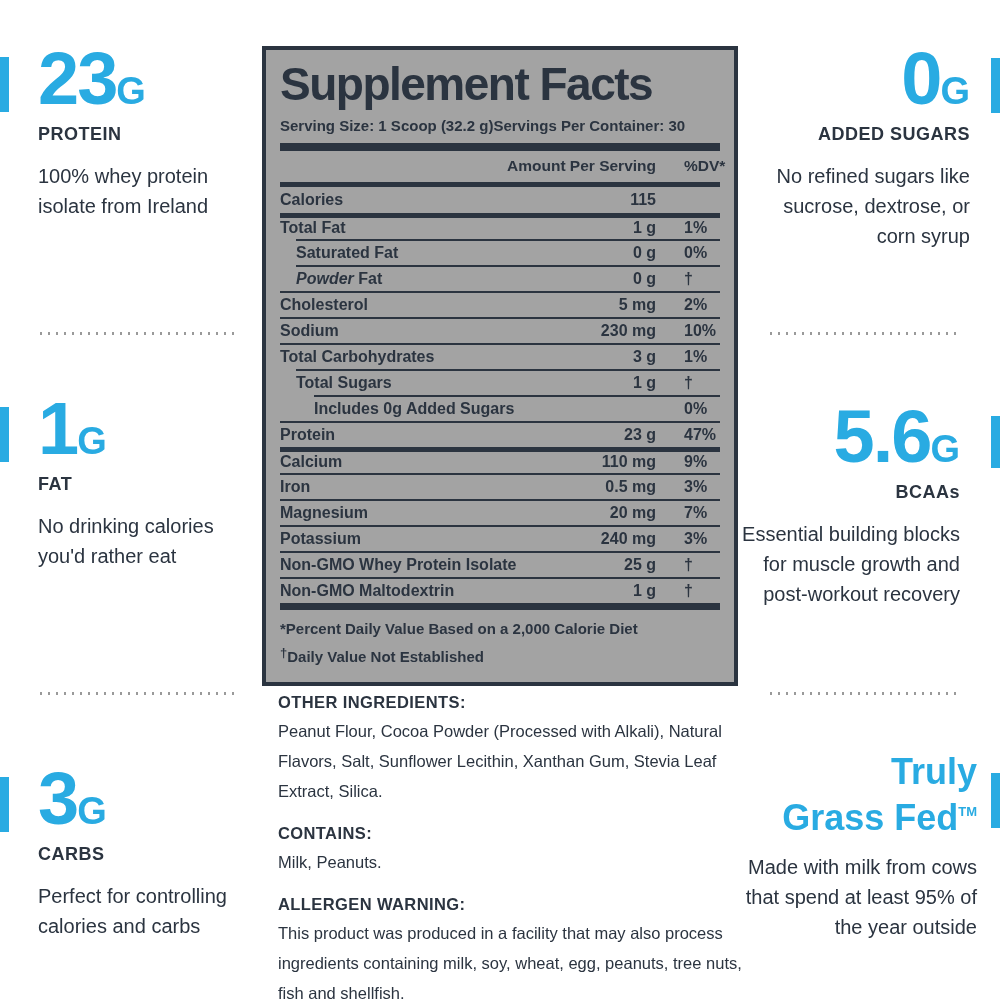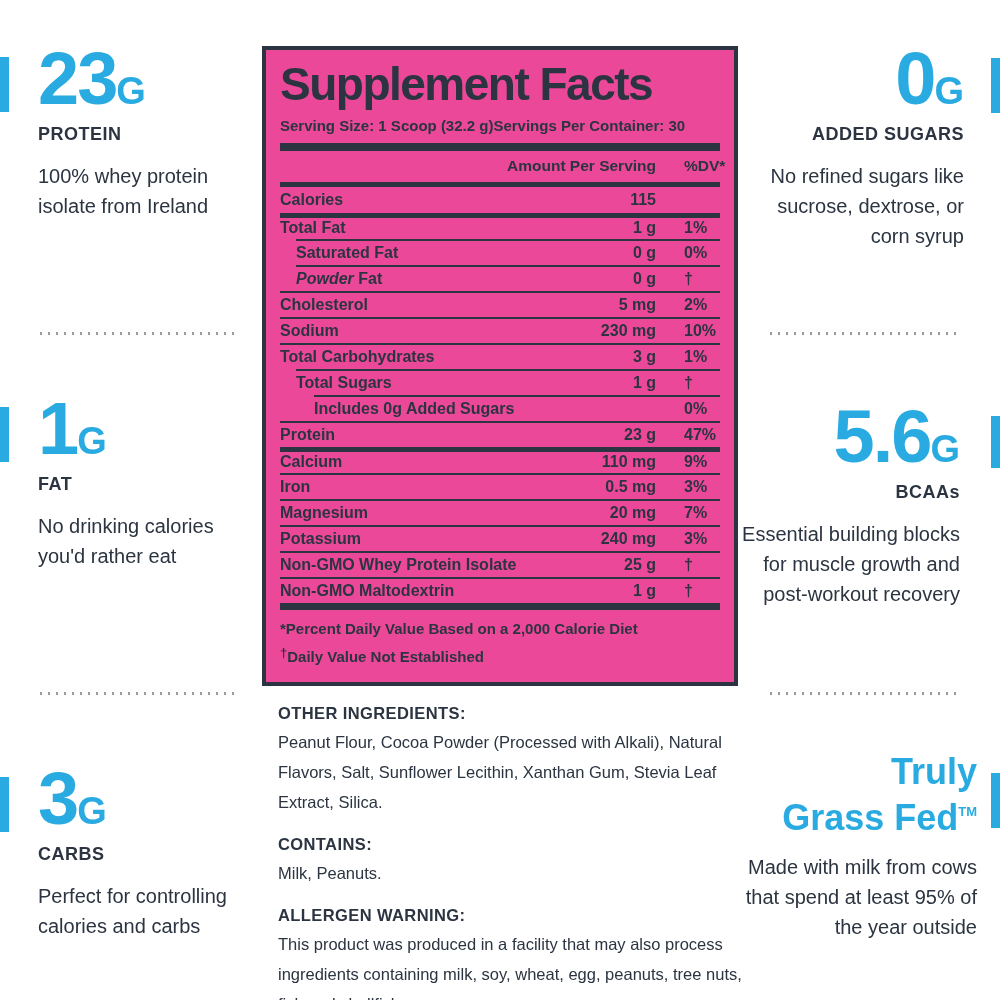--- a/index.html
+++ b/index.html
@@ -36,7 +36,7 @@
 
   
   .panel{position:absolute;left:262px;top:46px;width:476px;height:640px;
-    border:4px solid var(--dark);background:#ec4899;padding:0 14px;}
+    border:4px solid var(--dark);background:#a3a3a3;padding:0 14px;}
   .sf-title{font-size:46px;font-weight:bold;letter-spacing:-1.5px;line-height:1.1;margin-top:9px;white-space:nowrap;}
   .serving-row{display:flex;justify-content:flex-start;font-size:15px;font-weight:bold;margin:7px 0 9px;white-space:nowrap;}
   .hr8{height:8px;background:var(--dark);}

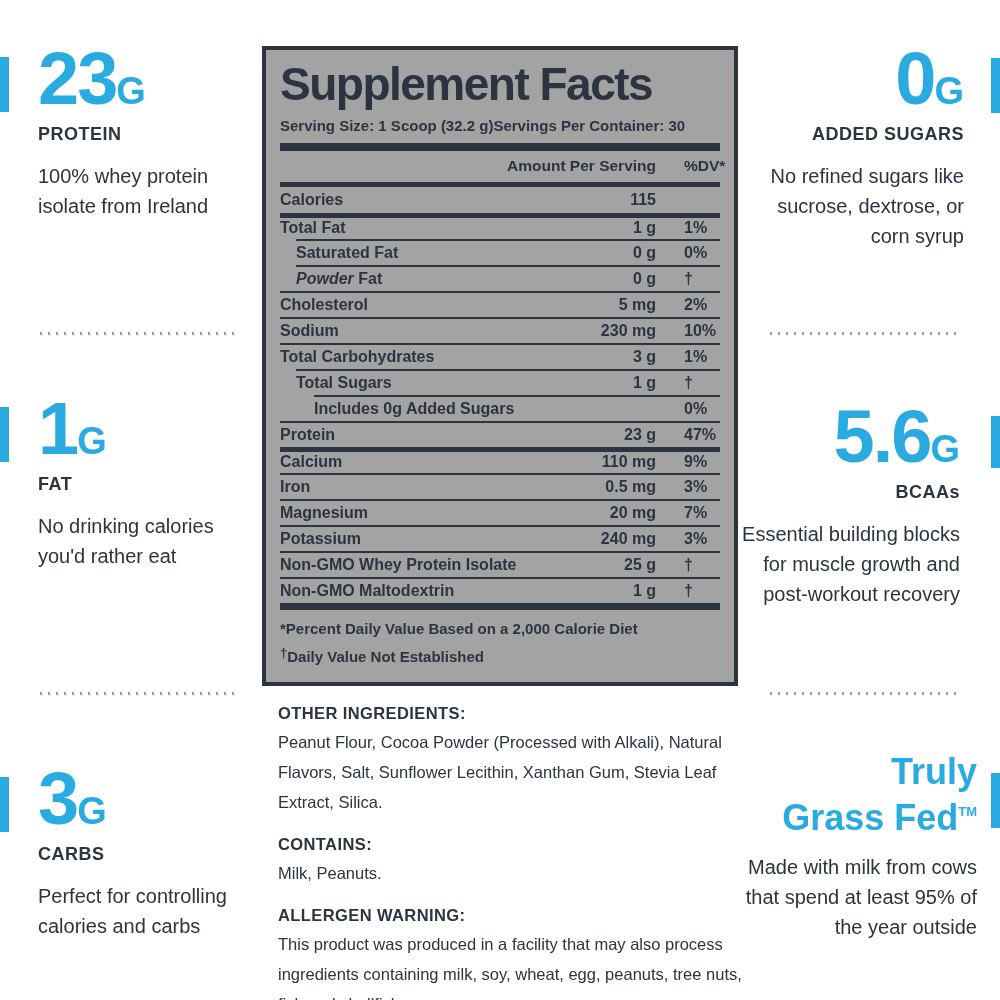--- a/index.html
+++ b/index.html
@@ -98,7 +98,7 @@
     <div class="co-desc">Perfect for controlling calories and carbs</div>
   </div>
 
-  <div class="callout rightside" style="right:36px;top:42px;width:214px;">
+  <div class="callout rightside" style="right:30px;top:42px;width:214px;">
     <div class="big"><span>0</span><span class="unit">G</span></div>
     <div class="co-head">ADDED SUGARS</div>
     <div class="co-desc">No refined sugars like sucrose, dextrose, or corn syrup</div>

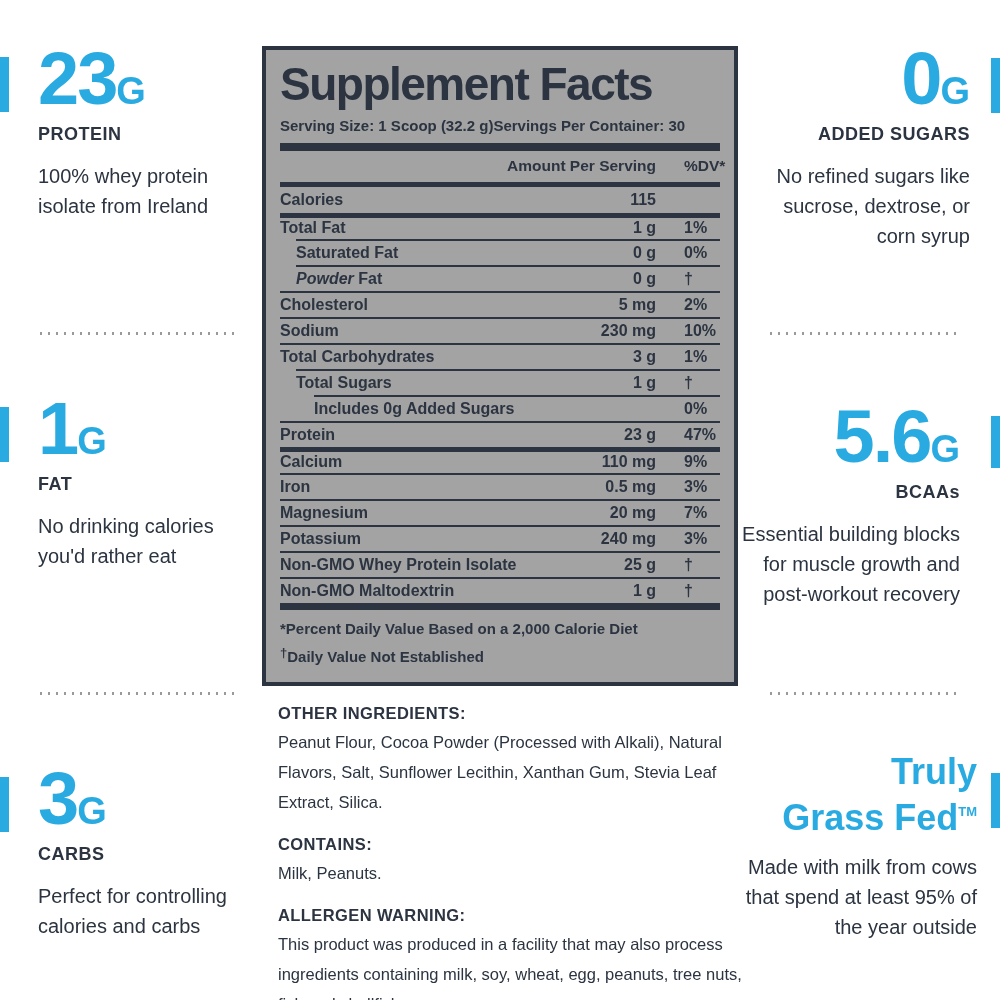--- a/index.html
+++ b/index.html
@@ -59,7 +59,7 @@
 
   
   .ingredients{position:absolute;left:278px;top:688px;width:466px;}
-  .ing-sec{margin-bottom:13px;margin-top:11px;}
+  .ing-sec{margin-bottom:13px;}
   .ing-head{font-size:16.5px;font-weight:bold;letter-spacing:.4px;line-height:28px;}
   .ing-body{font-size:16.5px;line-height:30px;}
 </style>

